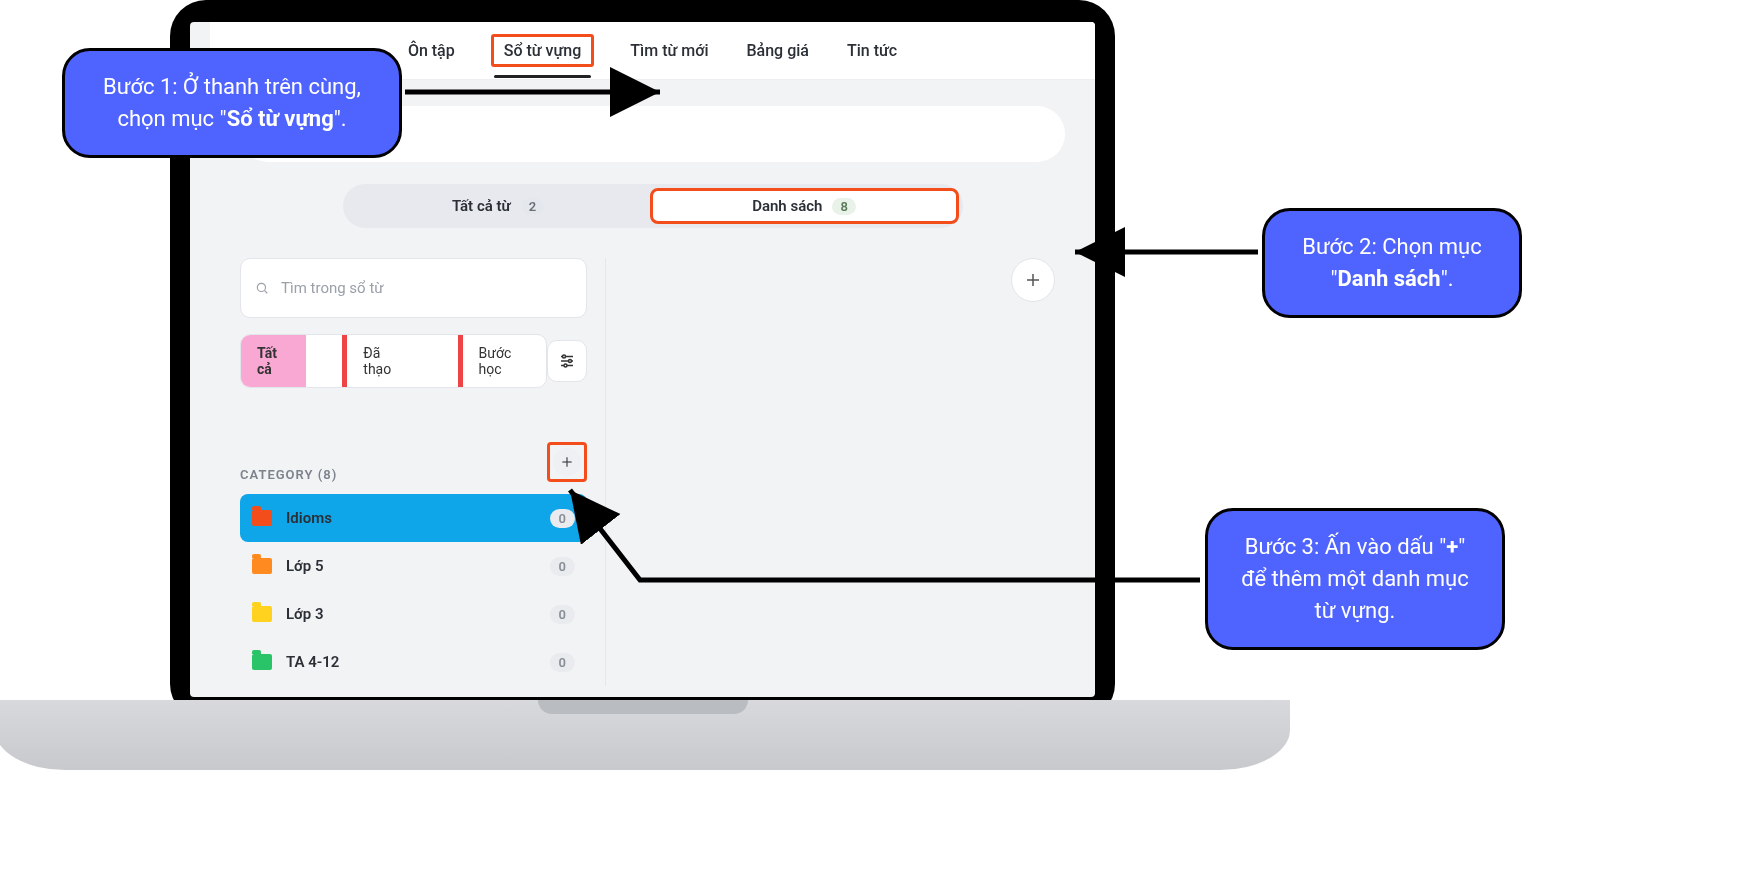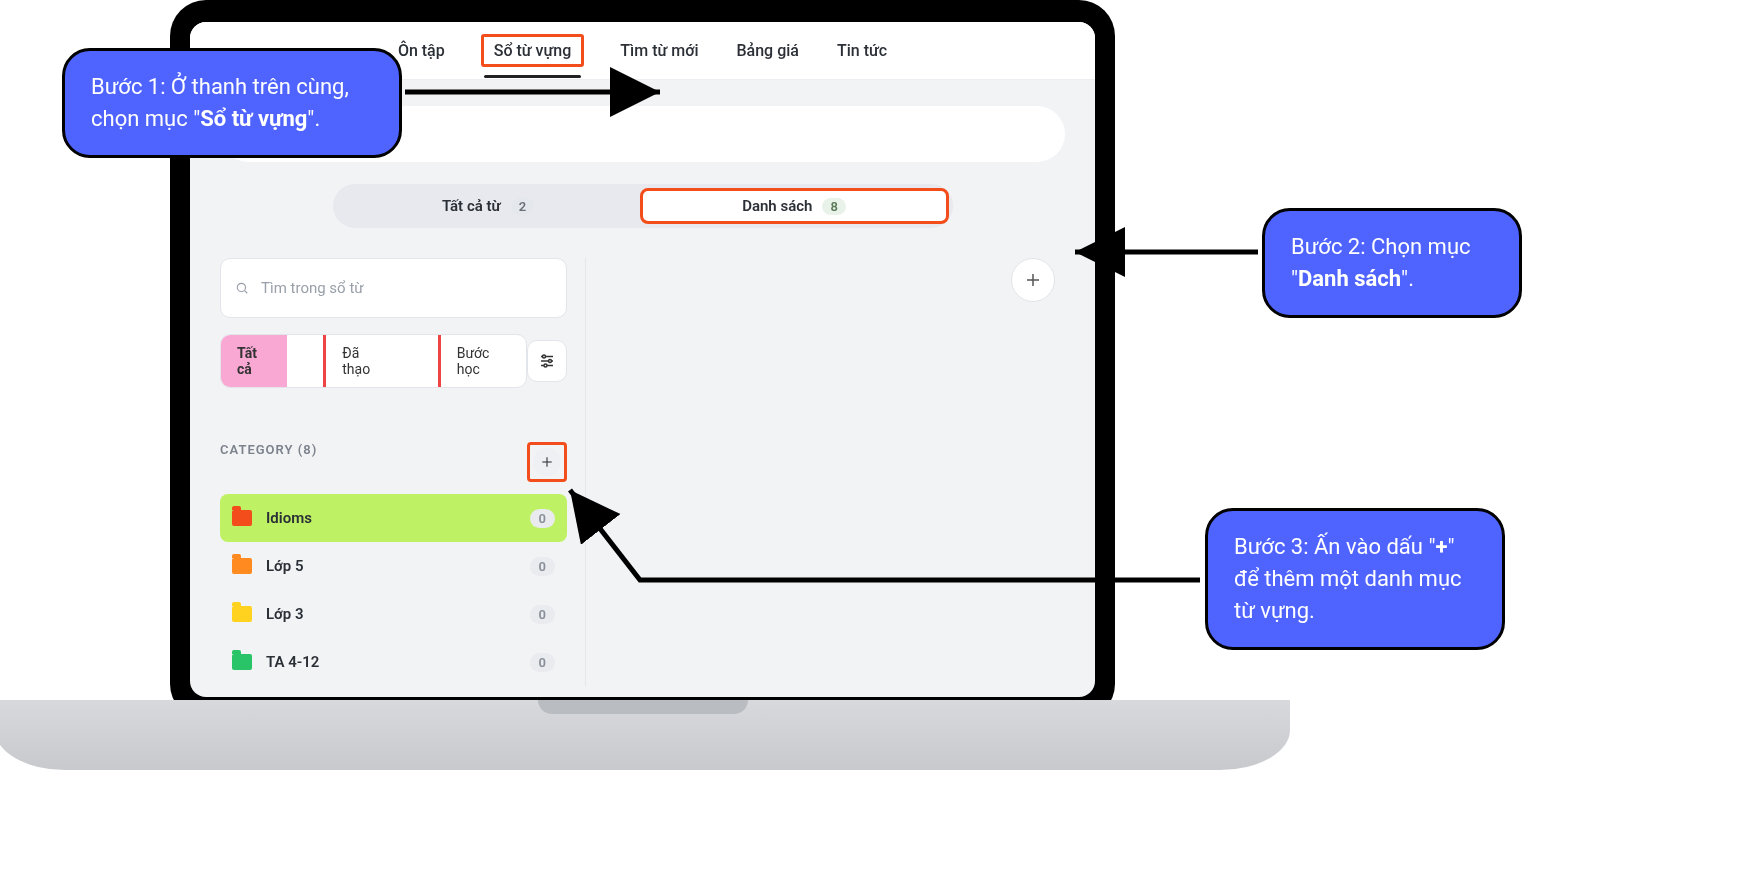--- a/index.html
+++ b/index.html
@@ -9,7 +9,7 @@
   
   .laptop{position:absolute;left:140px;top:0;width:1005px;height:780px;}
   .screen-bezel{position:absolute;left:30px;top:0;width:945px;height:720px;border-radius:36px;background:#000;}
-  .screen-inner{position:absolute;left:50px;top:22px;width:905px;height:675px;background:#f2f3f5;border-radius:16px;overflow:hidden;}
+  .screen-inner{position:absolute;left:50px;top:22px;width:905px;height:675px;background:#f2f3f5;border-radius:4px;overflow:hidden;padding-left:20px;}
   .laptop-base{position:absolute;left:-145px;top:700px;width:1295px;height:70px;background:linear-gradient(#d7d9dc,#c7c9cc);border-radius:0 0 70px 70px/0 0 40px 40px;}
   .notch{position:absolute;left:50%;top:700px;transform:translateX(-50%);width:210px;height:14px;background:#b9bcc0;border-radius:0 0 20px 20px;}
 

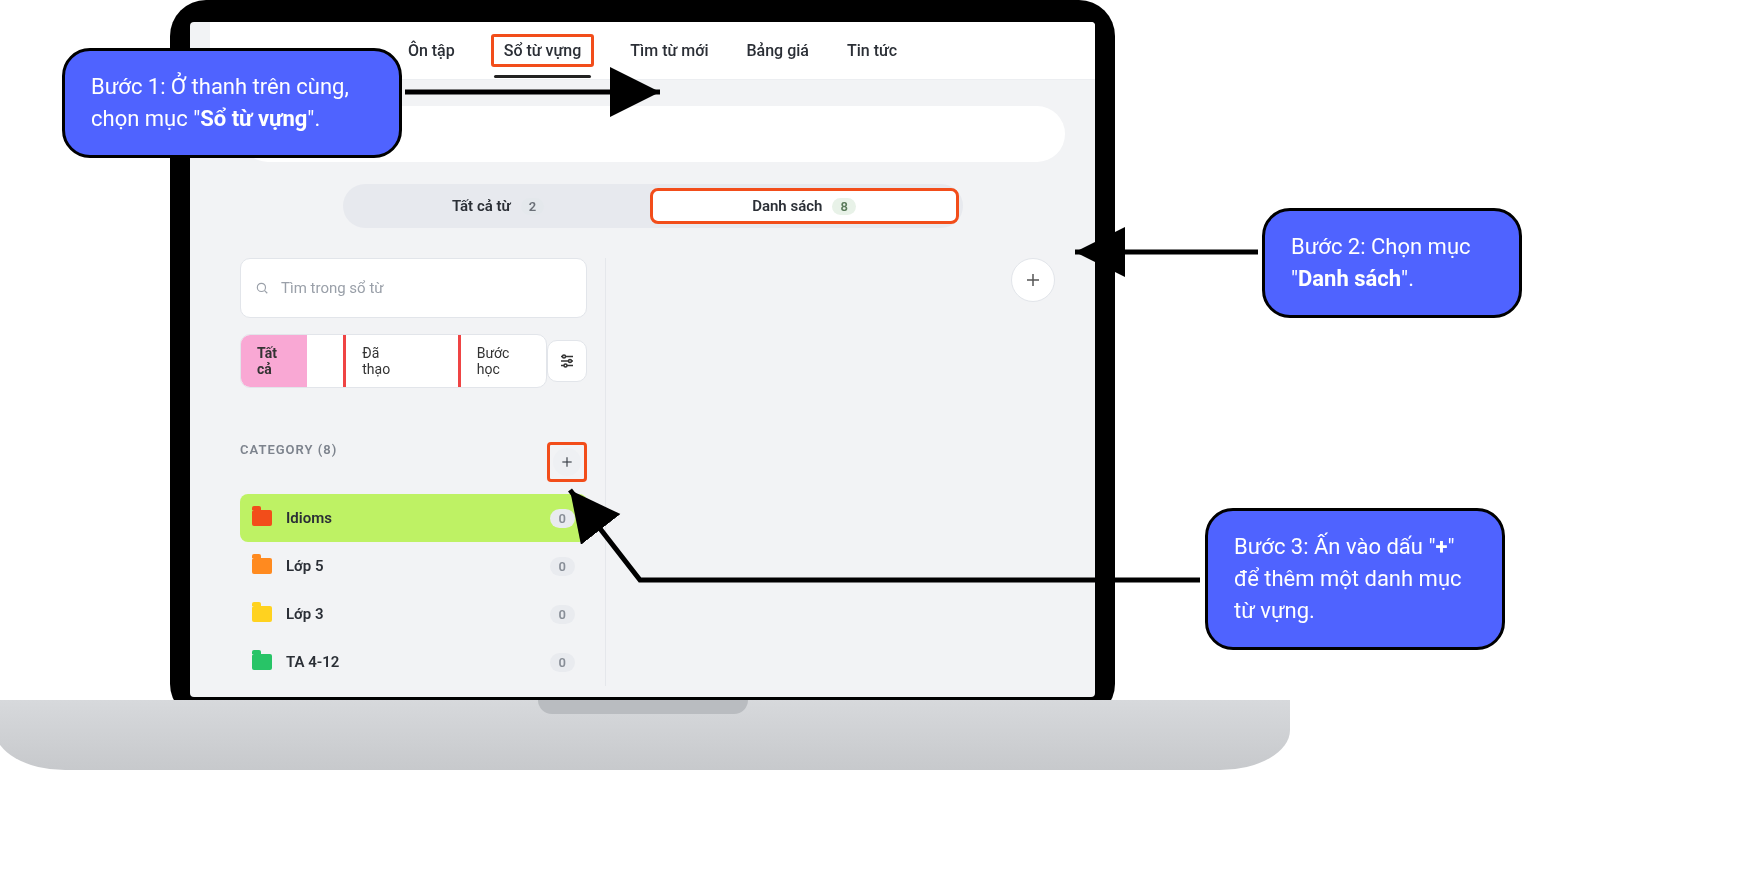--- a/index.html
+++ b/index.html
@@ -58,7 +58,7 @@
   .right-plus{position:absolute;top:0;right:10px;width:44px;height:44px;border-radius:50%;border:1px solid #e2e5ea;background:#fff;display:flex;align-items:center;justify-content:center;font-size:22px;color:#555;cursor:pointer;}
 
   
-  .callout{position:absolute;background:#4f63ff;color:#fff;border:3px solid #000;border-radius:28px;padding:20px 26px;font-size:22px;line-height:1.45;max-width:300px;}
+  .callout{position:absolute;background:#4f63ff;color:#fff;border:3px solid #000;border-radius:28px;padding:20px 26px;font-size:22px;line-height:1.45;max-width:300px;text-align:center;}
   .callout b{font-weight:700;}
 
   

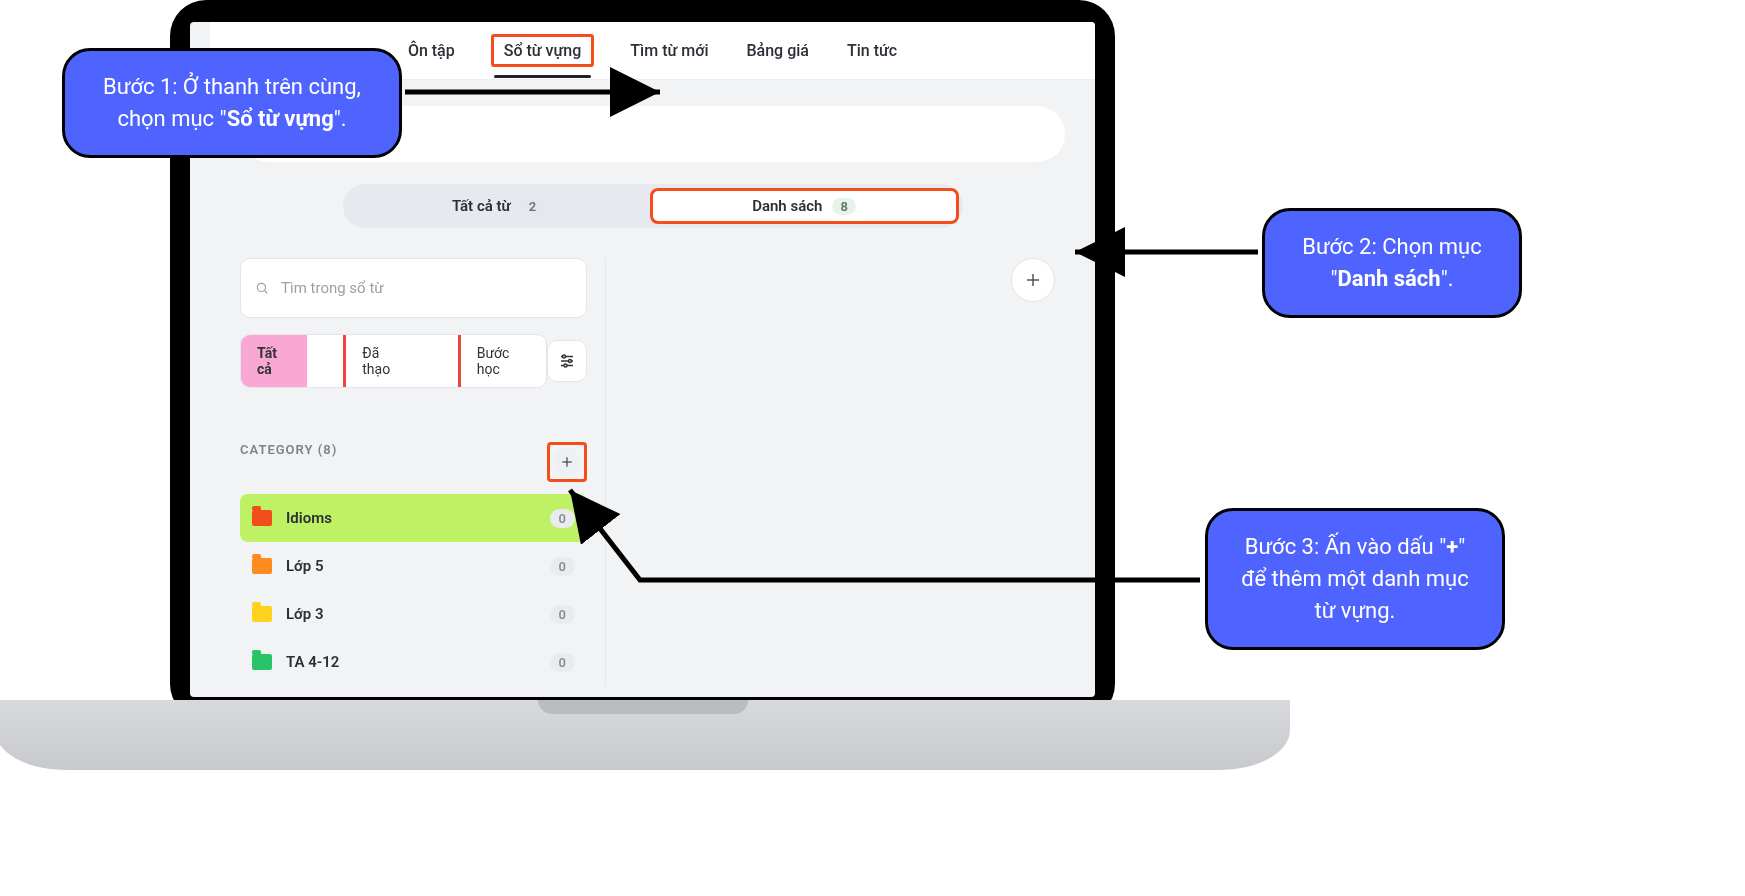--- a/index.html
+++ b/index.html
@@ -39,7 +39,7 @@
   .filter-row{display:flex;align-items:center;gap:0;margin-top:16px;}
   .seg{background:#fff;border:1px solid #e2e5ea;border-radius:10px;display:flex;overflow:hidden;}
   .seg-btn{padding:10px 16px;font-size:14px;color:#333;cursor:pointer;}
-  .seg-btn+.seg-btn{border-left:3px solid #ef4444;margin-left:36px;}
+  .seg-btn+.seg-btn{border-left:5px solid #ef4444;margin-left:36px;}
   .seg-btn.sel{font-weight:700;background:#f9a8d4;}
   .settings-btn{margin-left:auto;width:42px;height:42px;border:1px solid #e2e5ea;border-radius:10px;display:flex;align-items:center;justify-content:center;cursor:pointer;background:#fff;}
 

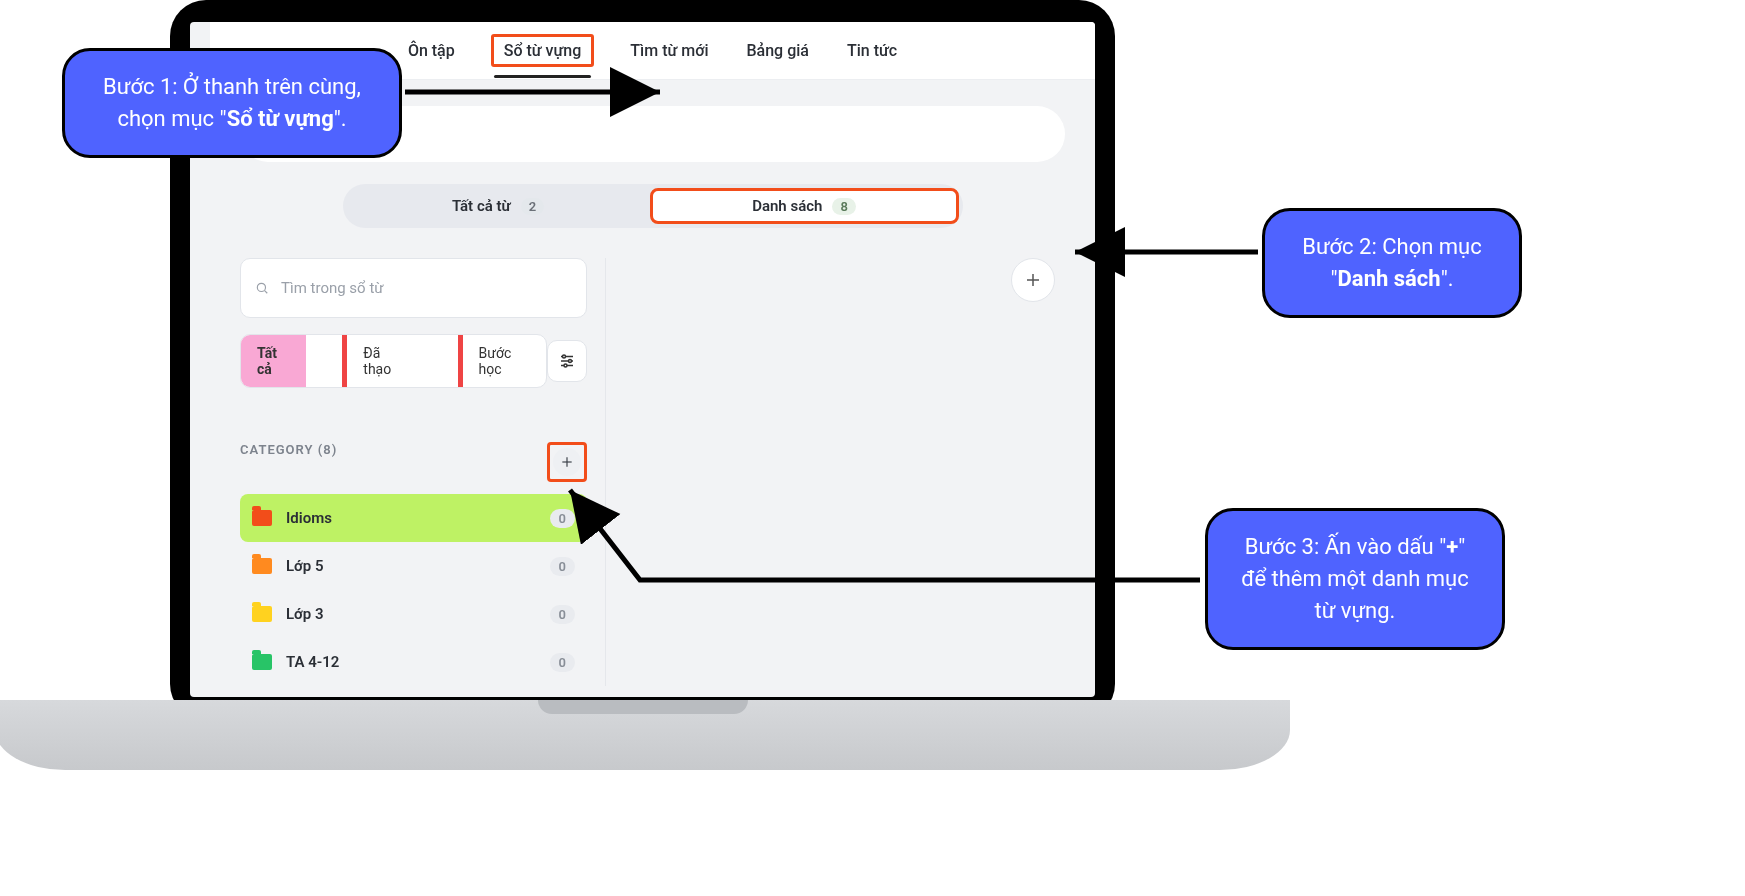--- a/index.html
+++ b/index.html
@@ -43,7 +43,7 @@
   .seg-btn.sel{font-weight:700;background:#f9a8d4;}
   .settings-btn{margin-left:auto;width:42px;height:42px;border:1px solid #e2e5ea;border-radius:10px;display:flex;align-items:center;justify-content:center;cursor:pointer;background:#fff;}
 
-  .cat-header{display:flex;align-items:flex-start;justify-content:space-between;margin-top:54px;}
+  .cat-header{display:flex;align-items:flex-end;justify-content:space-between;margin-top:54px;}
   .cat-title{font-size:13px;letter-spacing:1px;color:#7d838d;font-weight:600;}
   .plus-box{width:40px;height:40px;border:3px solid #f24d1a;border-radius:4px;display:flex;align-items:center;justify-content:center;}
   .plus-circle{width:28px;height:28px;border-radius:50%;background:#eef0f3;display:flex;align-items:center;justify-content:center;font-size:18px;color:#3a3f47;cursor:pointer;}

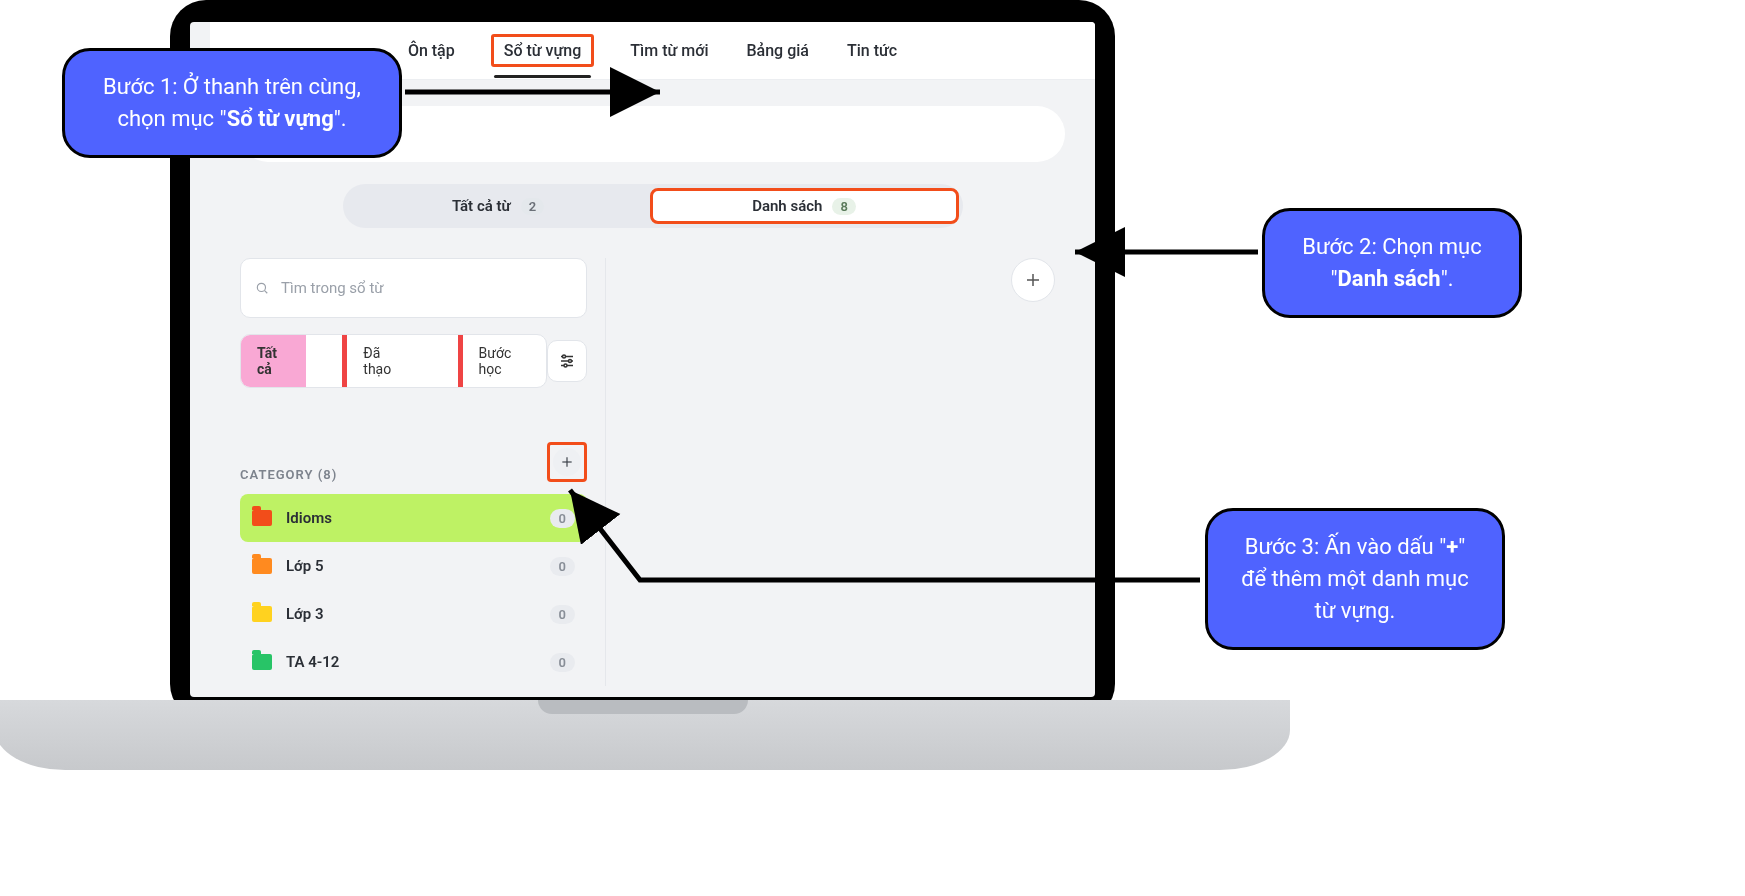--- a/index.html
+++ b/index.html
@@ -50,7 +50,7 @@
 
   .cat-list{margin-top:12px;}
   .cat-item{display:flex;align-items:center;height:48px;padding:0 12px;border-radius:8px;gap:14px;font-size:15px;color:#2b2f36;font-weight:600;cursor:pointer;}
-  .cat-item.active{background:#bef264;}
+  .cat-item.active{background:#0ea5e9;}
   .folder{width:20px;height:16px;border-radius:2px;position:relative;}
   .folder::before{content:"";position:absolute;width:9px;height:4px;top:-4px;left:0;background:inherit;border-radius:2px 2px 0 0;}
   .cat-count{margin-left:auto;background:#e9ebef;color:#888e97;border-radius:10px;padding:2px 9px;font-size:13px;font-weight:600;}

